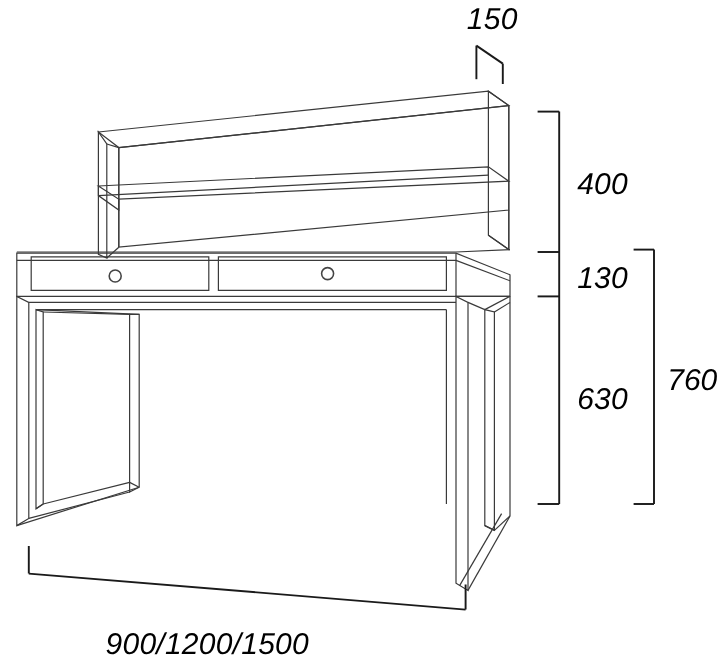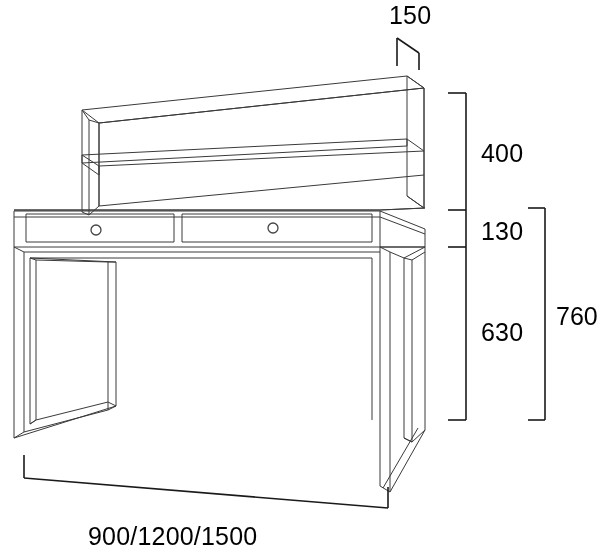--- a/index.html
+++ b/index.html
@@ -21,6 +21,7 @@
     top: 0;
     width: 600px;
     height: 548px;
+    font-style: italic;
   }
   svg.tech-drawing {
     display: block;

